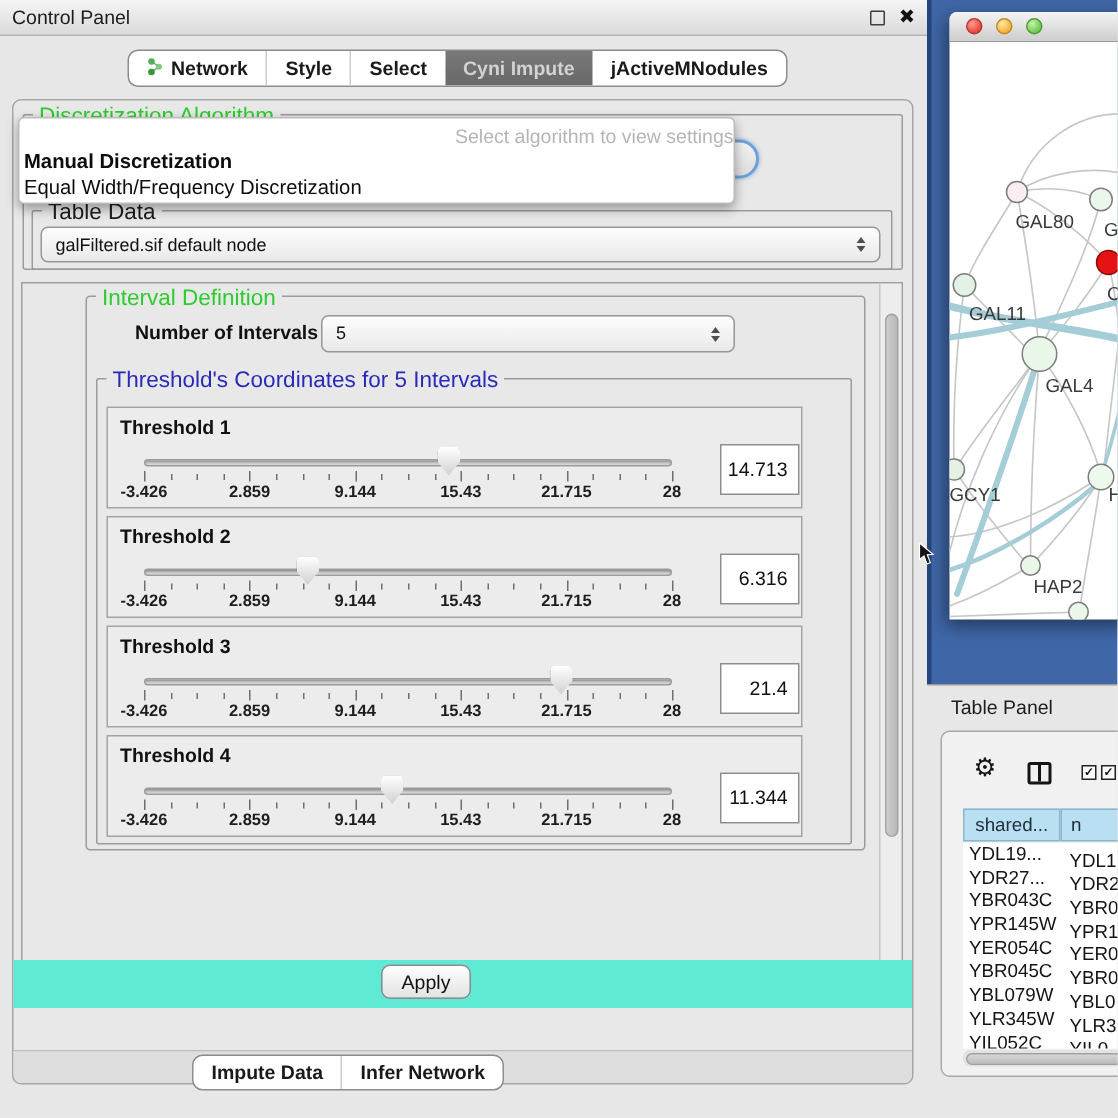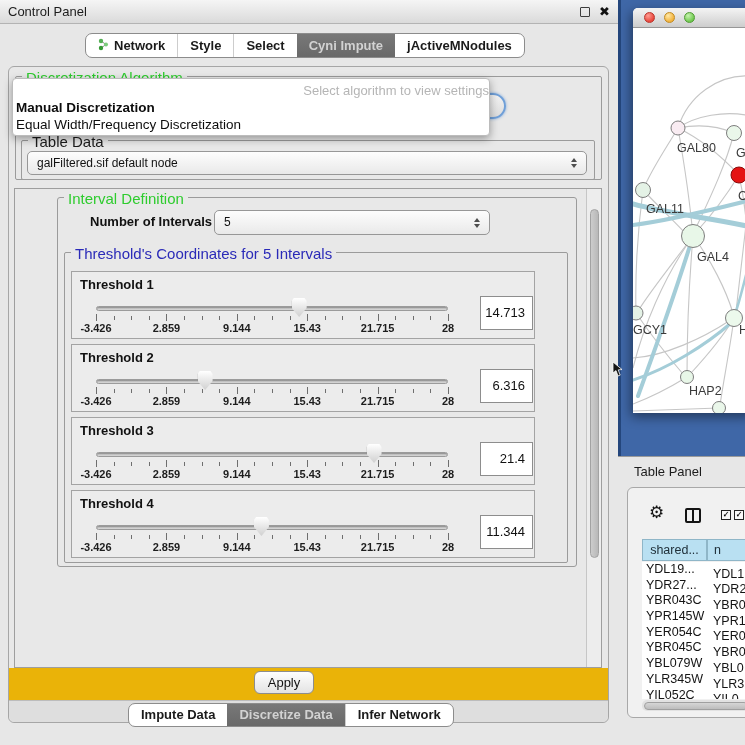--- a/index.html
+++ b/index.html
@@ -85,7 +85,7 @@
   .mini-thumb{position:absolute;left:2px;top:2px;width:8px;height:27px;border-radius:4px;background:#b7b0b0;border:1px solid #9d9d9d}
 
   
-  .apply-strip{position:absolute;left:9px;top:668px;width:599px;height:32px;background:#eab308}
+  .apply-strip{position:absolute;left:9px;top:640px;width:599px;height:32px;background:#5eead4}
   .apply-btn{position:absolute;left:245px;top:3px;width:60px;height:23px;border-radius:6px;
     background:linear-gradient(#fefefe,#e3e3e3);border:1px solid #8d8d8d;font-size:13px;color:#111;
     font-family:"Liberation Sans",sans-serif}

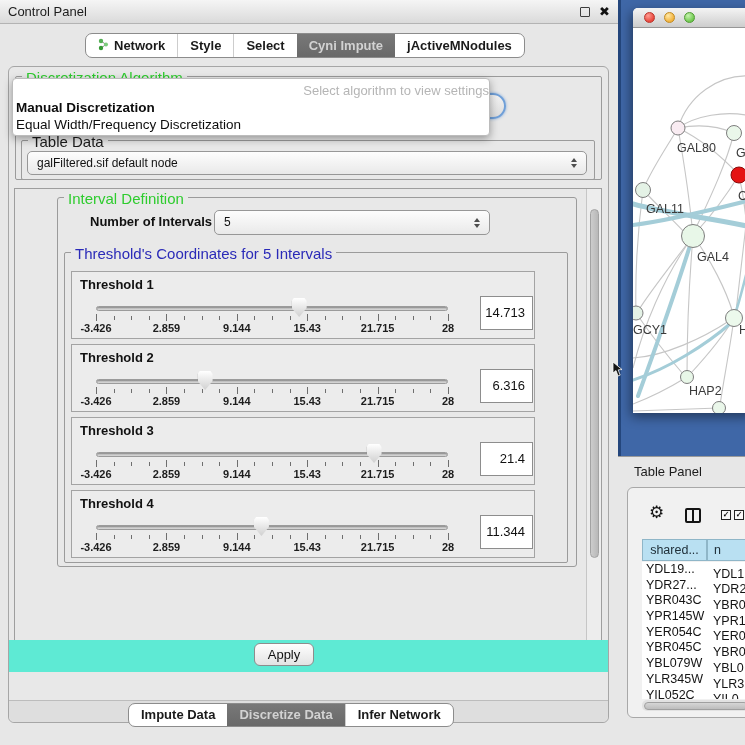--- a/index.html
+++ b/index.html
@@ -353,7 +353,6 @@
   <div class="bottom-shade"></div>
   <div class="tabbar" style="left:128px;top:703px;height:24px" id="bottom-tabs">
       <div class="tab" style="line-height: 22px;">Impute Data</div>
-      <div class="tab selected" style="line-height: 22px;">Discretize Data</div>
       <div class="tab sep" style="line-height: 22px;">Infer Network</div>
     </div>
 

